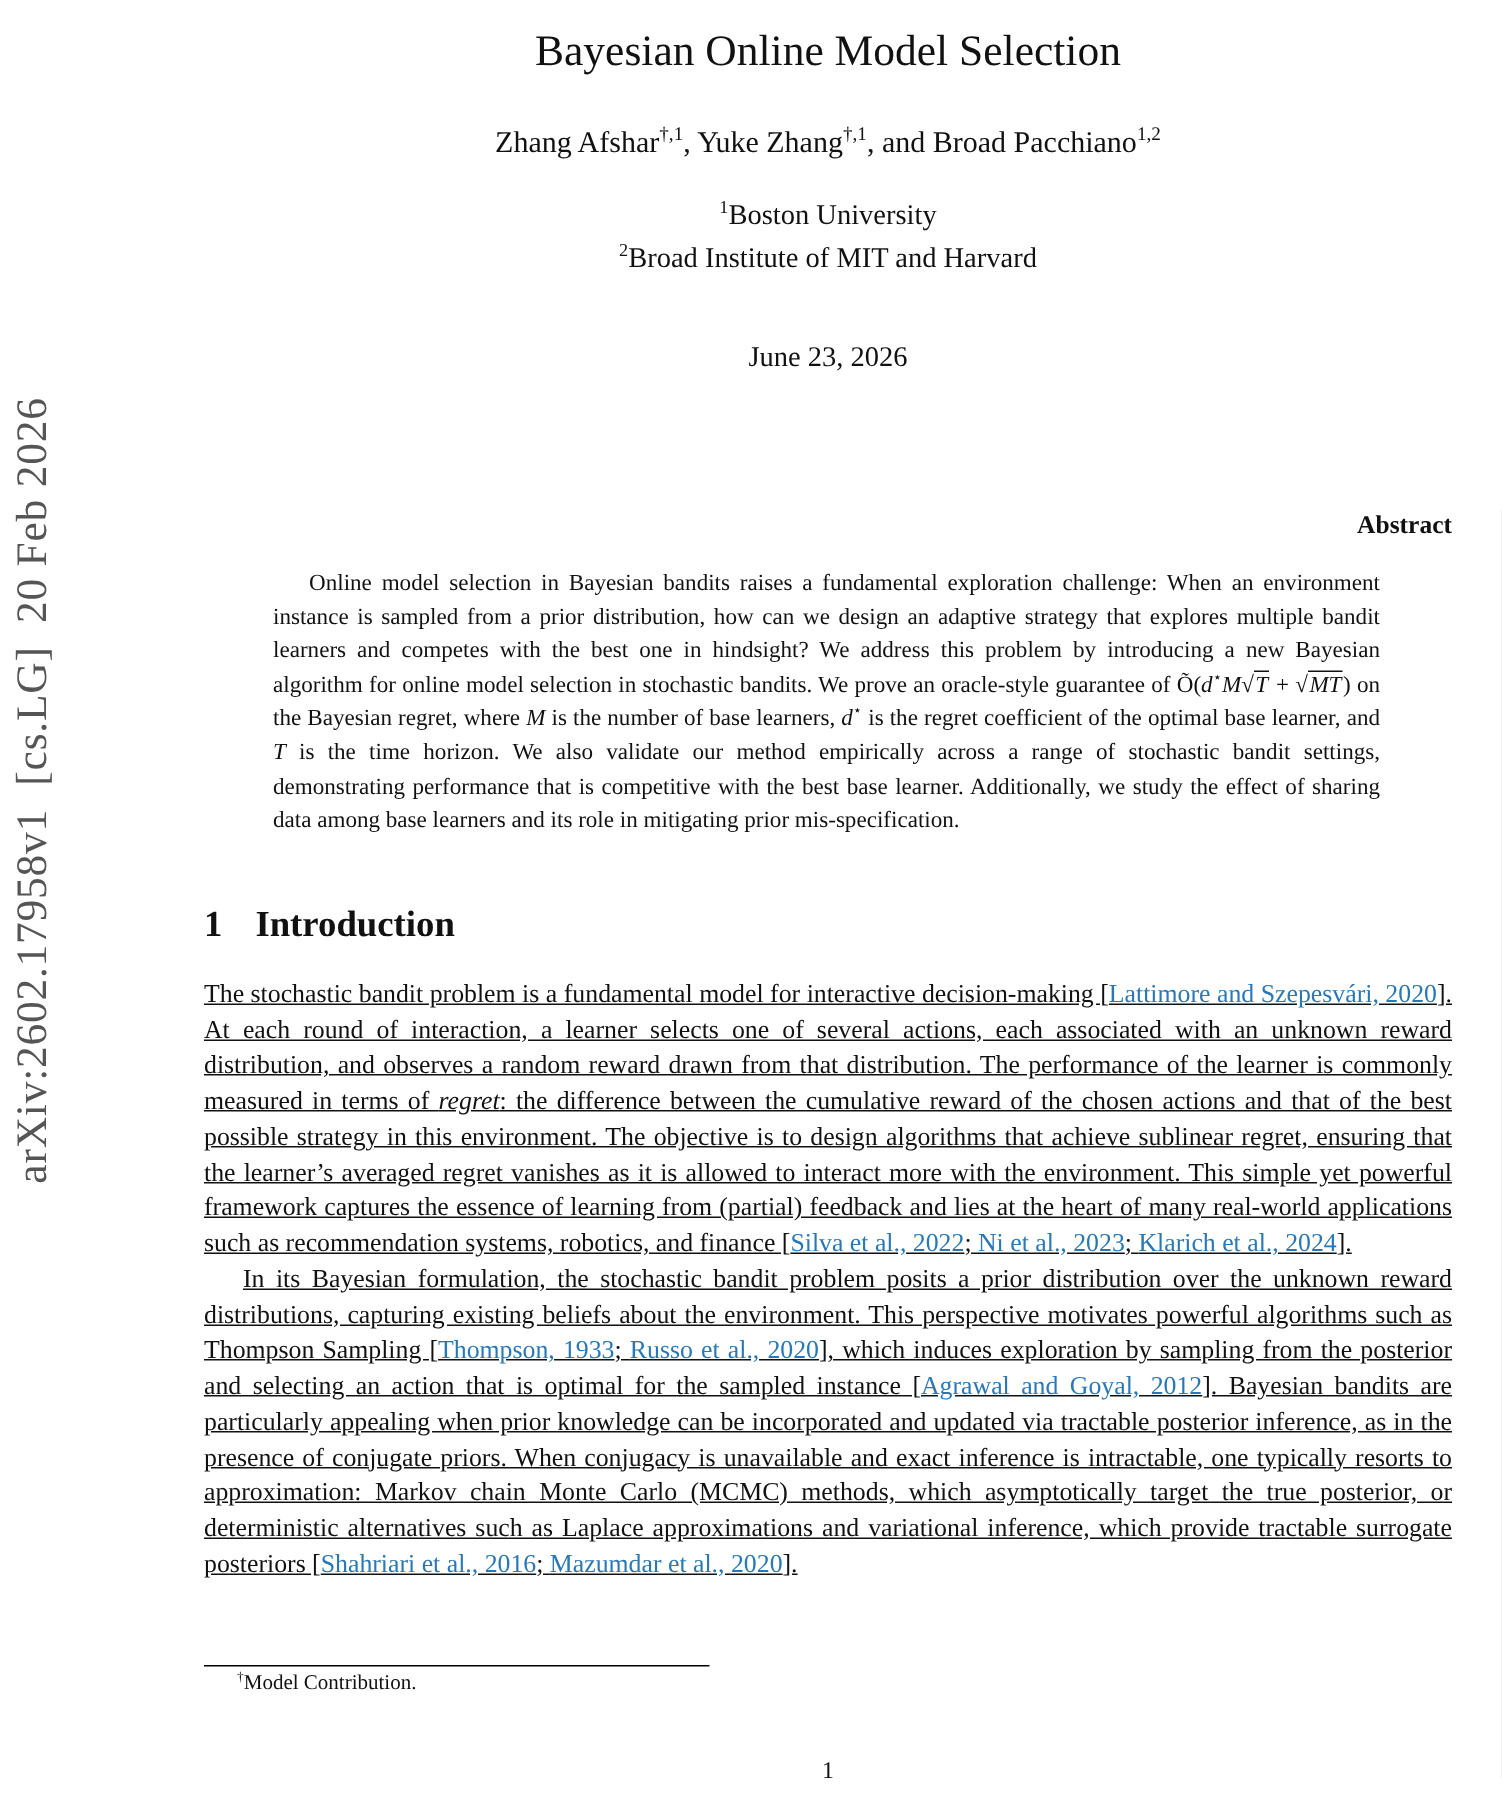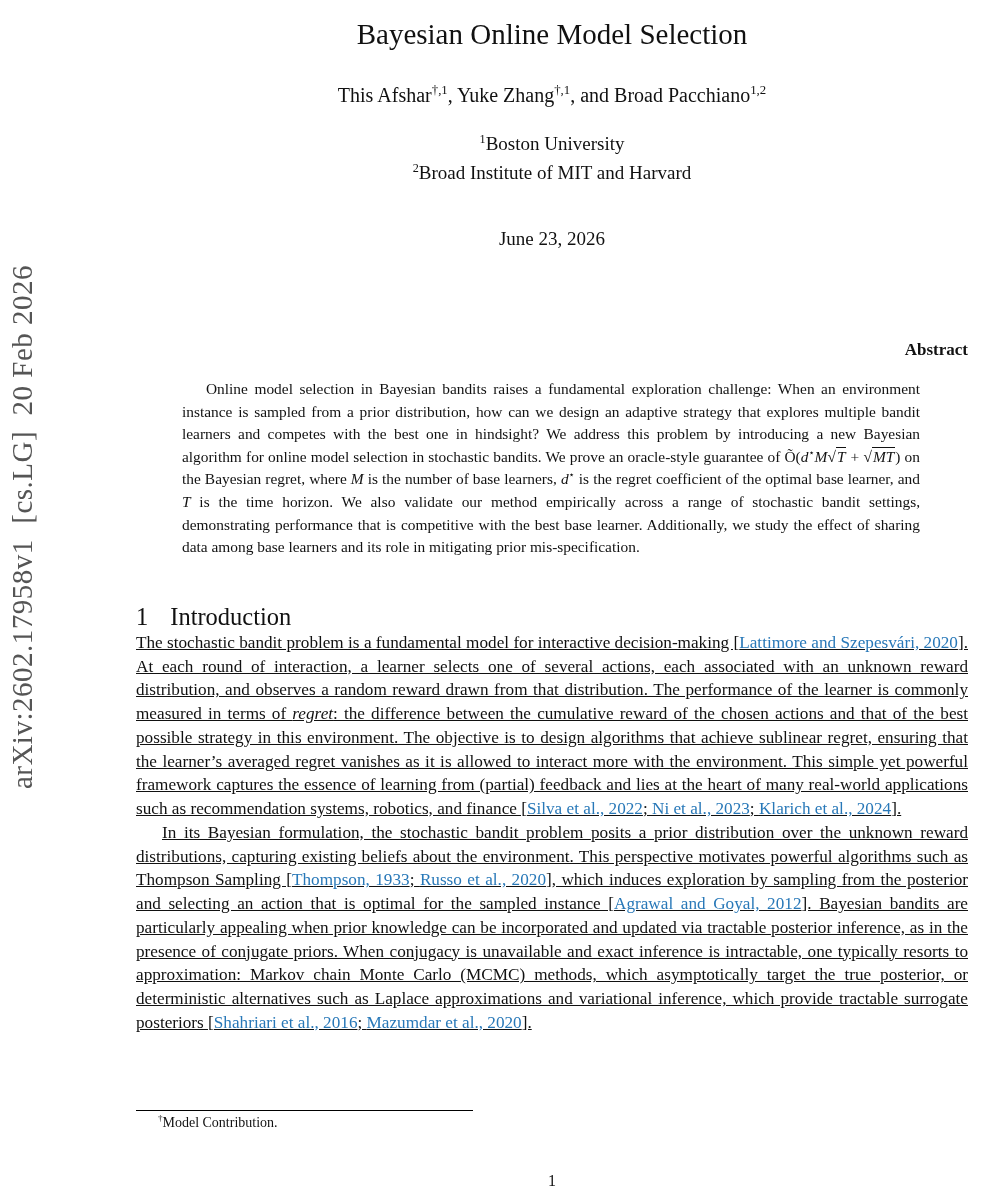--- a/index.html
+++ b/index.html
@@ -62,7 +62,7 @@
 
     <div class="title">Bayesian Online Model Selection</div>
 
-    <div class="authors"><span>This Afshar</span><span class="sup">†,1</span><span>, Yuke Zhang</span><span class="sup">†,1</span><span>, and Broad Pacchiano</span><span class="sup">1,2</span></div>
+    <div class="authors"><span>Zhang Afshar</span><span class="sup">†,1</span><span>, Yuke Zhang</span><span class="sup">†,1</span><span>, and Broad Pacchiano</span><span class="sup">1,2</span></div>
 
     <div class="affils">
       <div><span class="sup">1</span><span>Boston University</span></div>

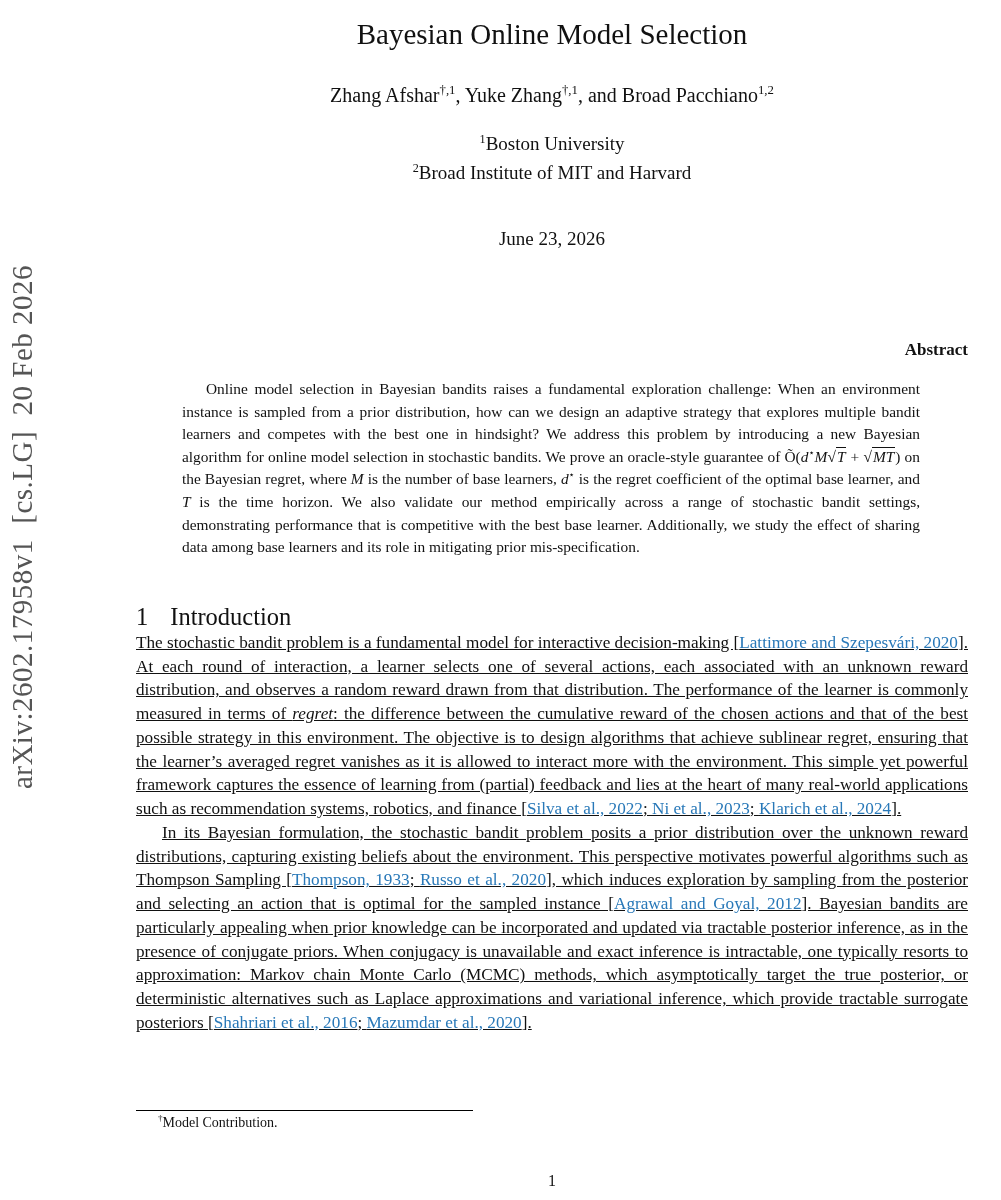--- a/index.html
+++ b/index.html
@@ -25,7 +25,7 @@
     margin:18px 48px 0 46px; text-indent:24px;font-family:Liberation Serif, serif;
   }
 
-  .section-heading { font-size:24.5px; font-weight:normal; margin-top:44px; }
+  .section-heading { font-size:24.5px; font-weight:bold; margin-top:44px; margin-bottom:20px; }
   .section-number { margin-right:22px; }
 
   .body-para { font-size:17.2px; line-height:1.38; text-align:justify; margin:0;text-decoration:underline; }

